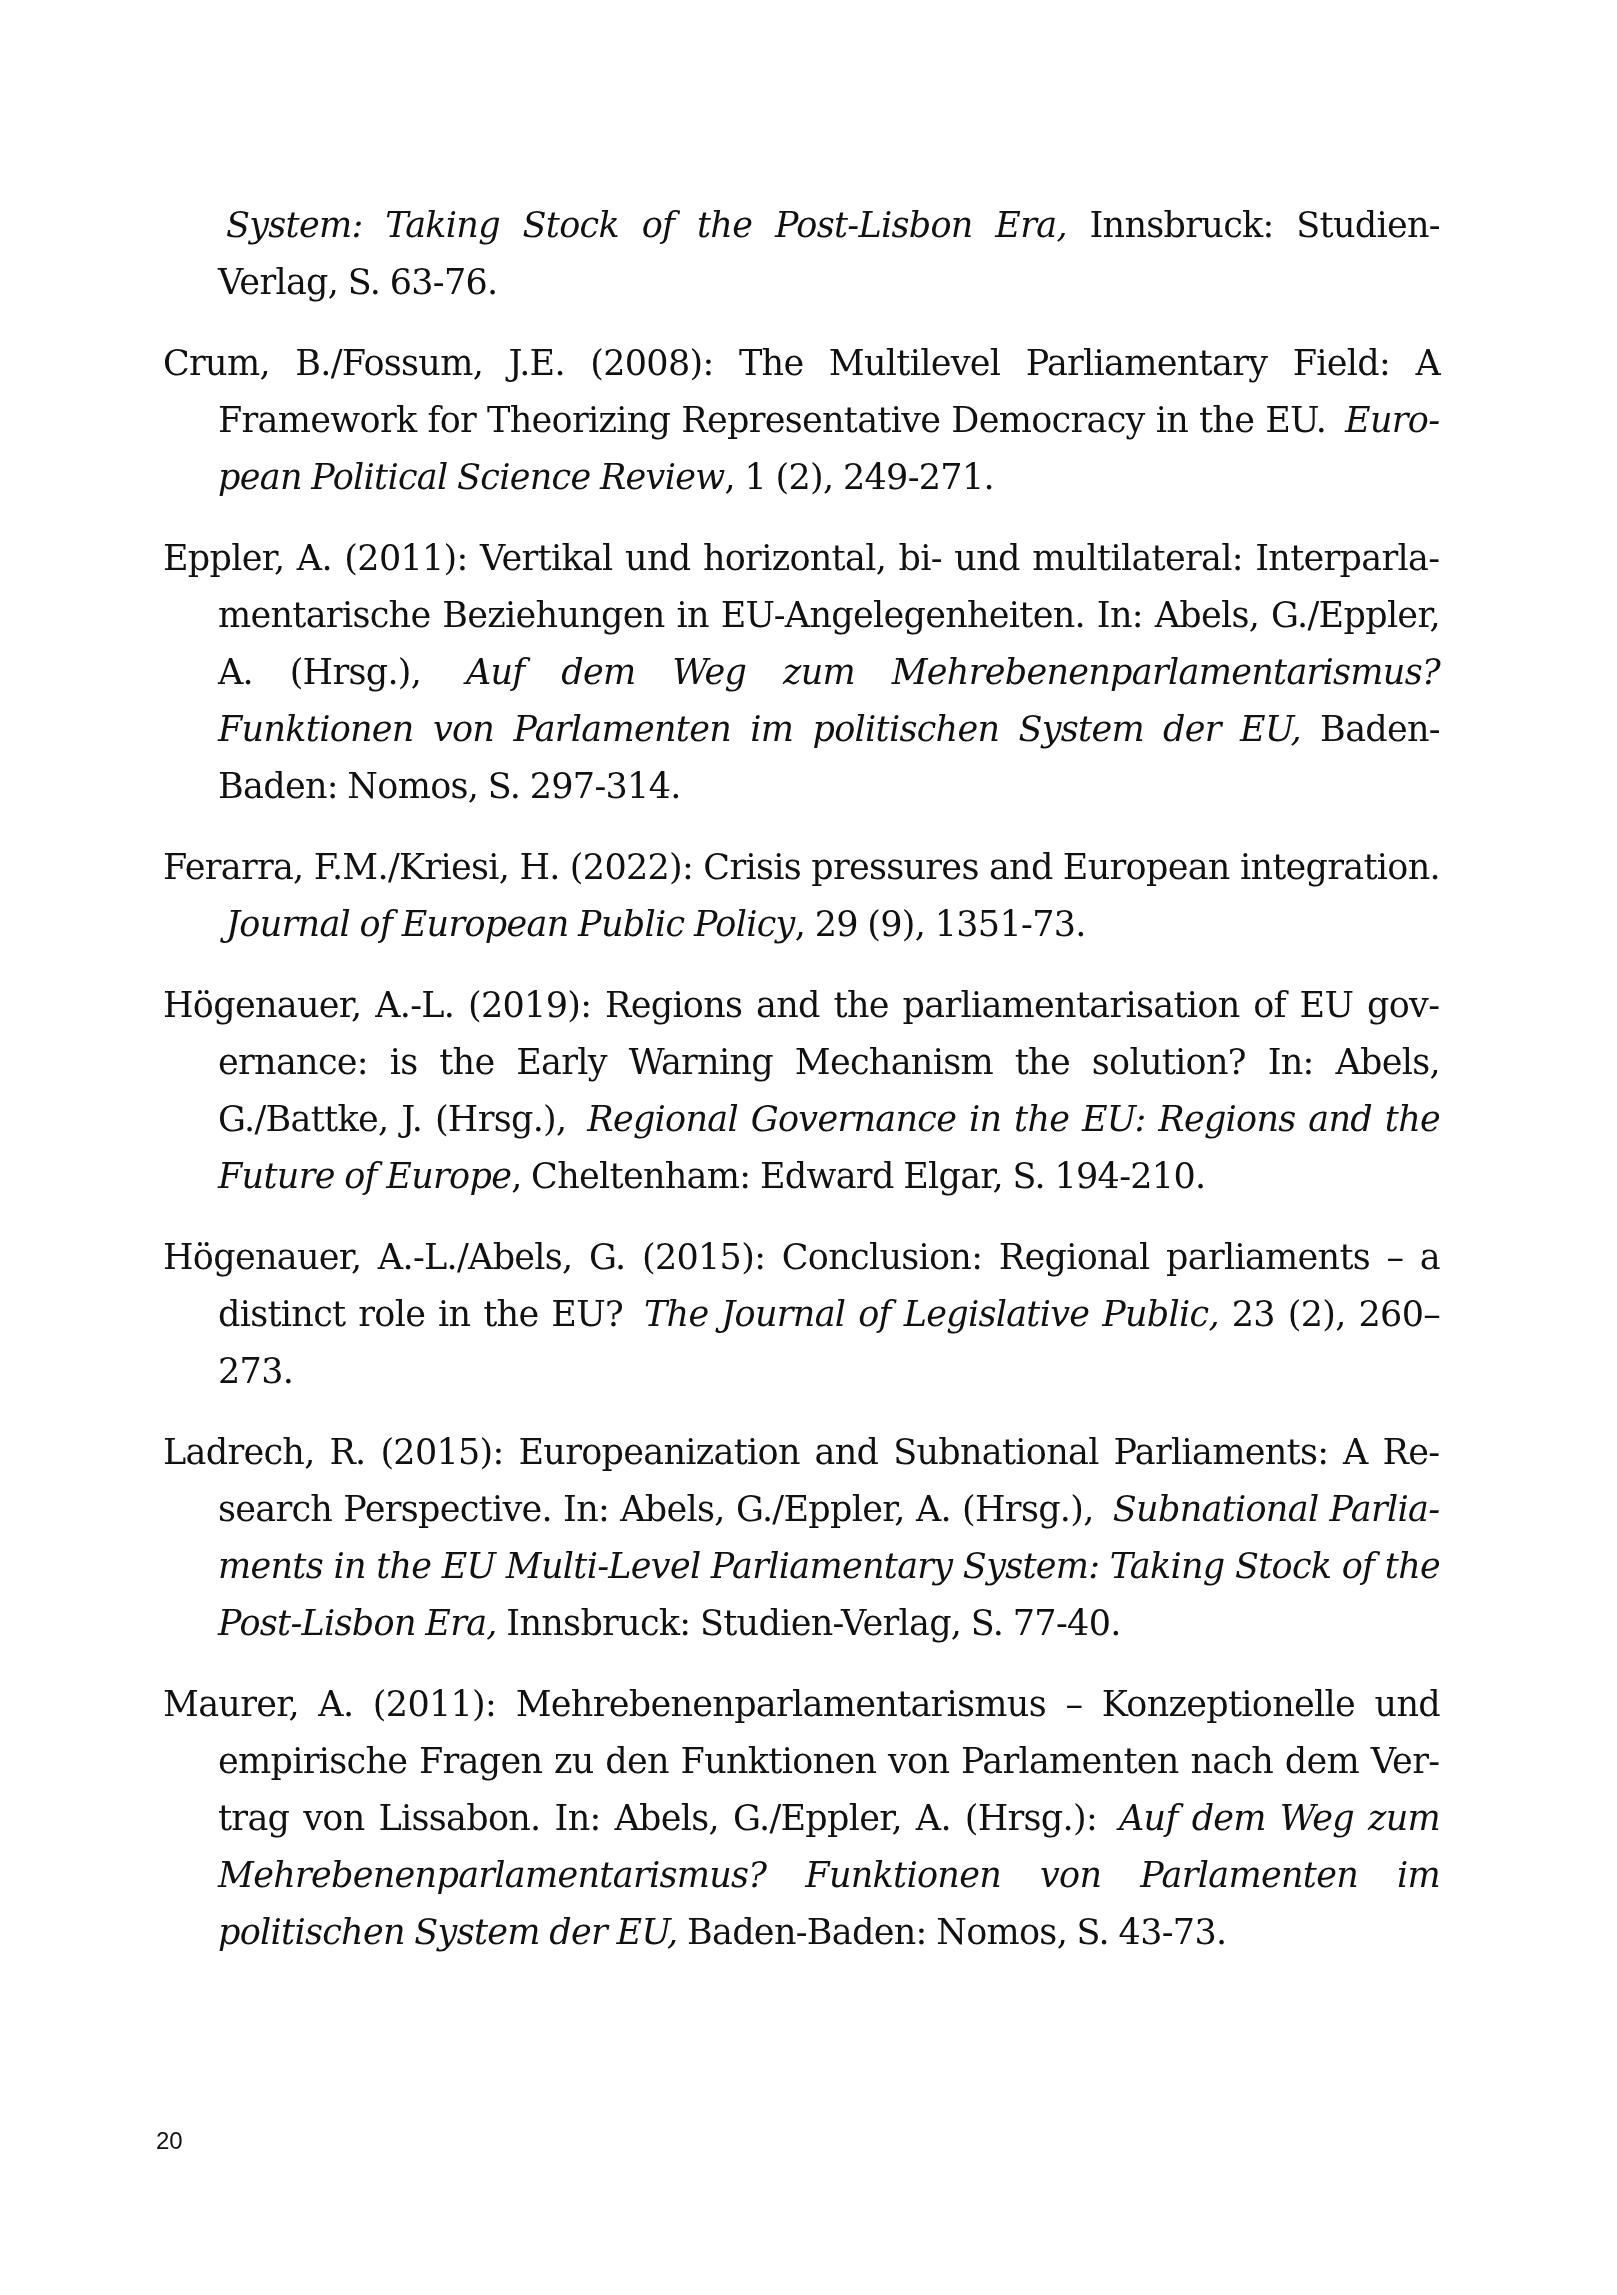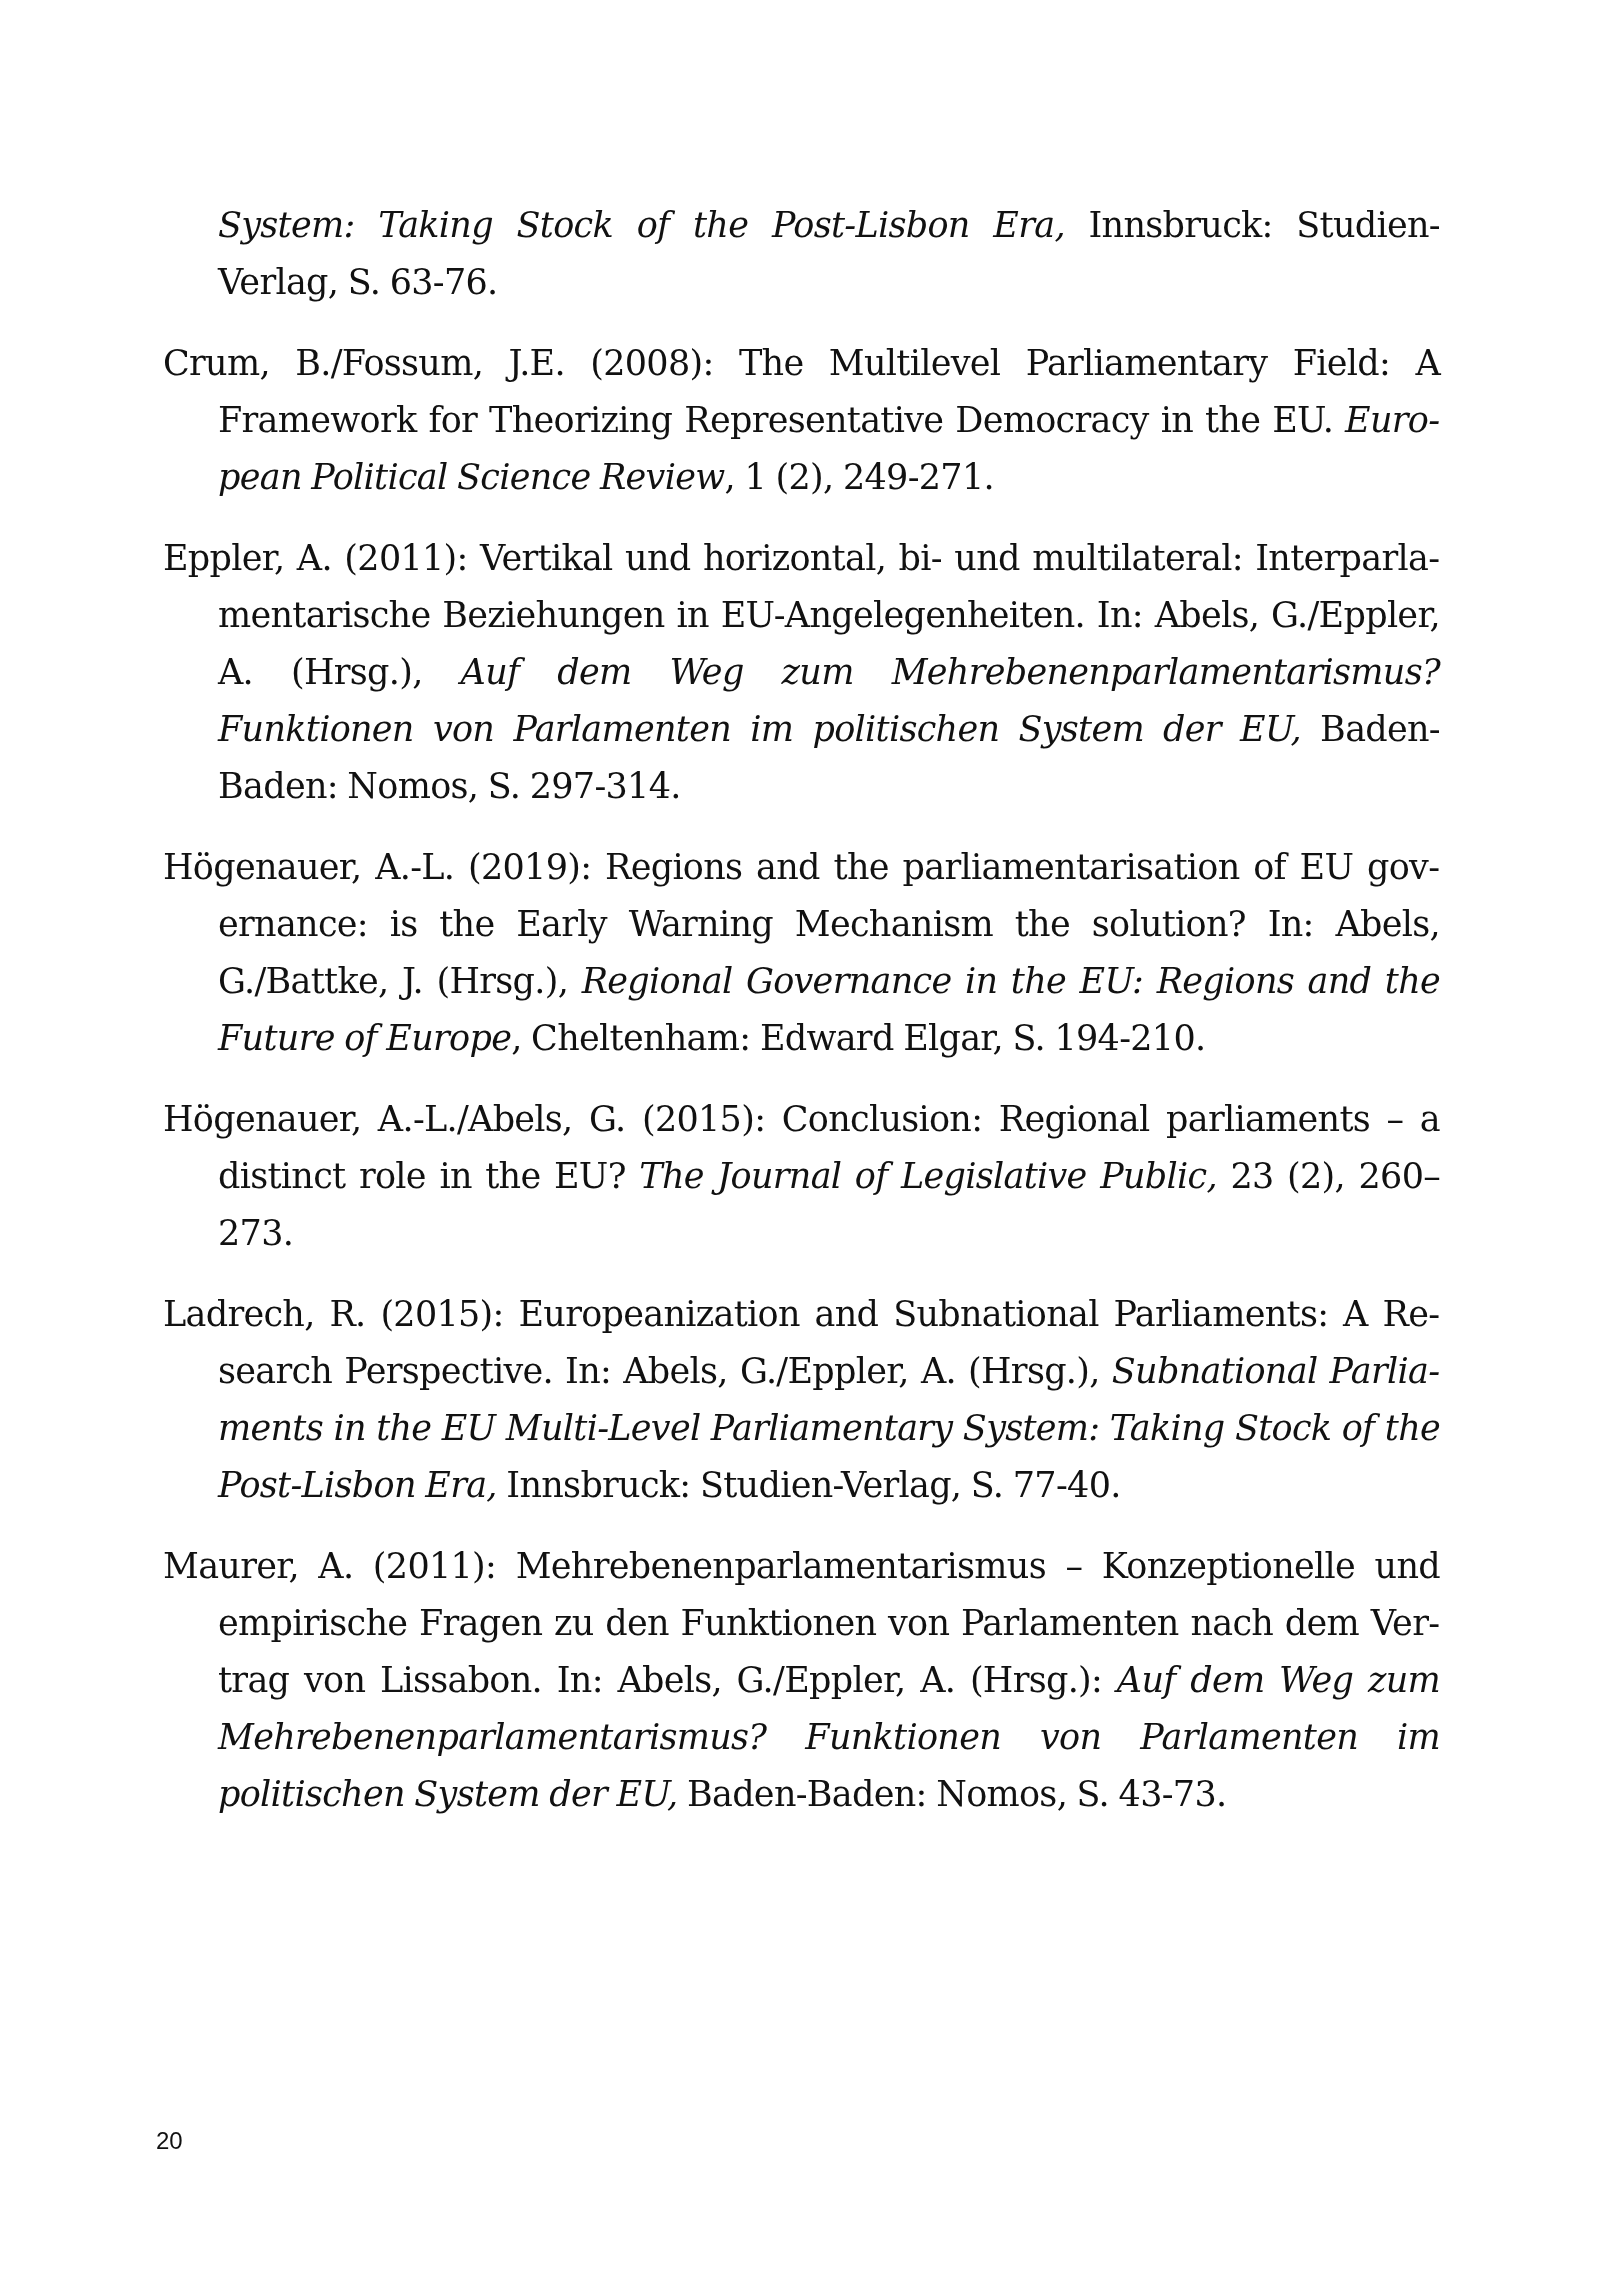--- a/index.html
+++ b/index.html
@@ -33,6 +33,7 @@
     }
     .ref em {
       font-family: "DejaVu Serif", "Liberation Serif", serif;
+      margin-left: 8px;
     }
     .page-number {
       position: absolute;

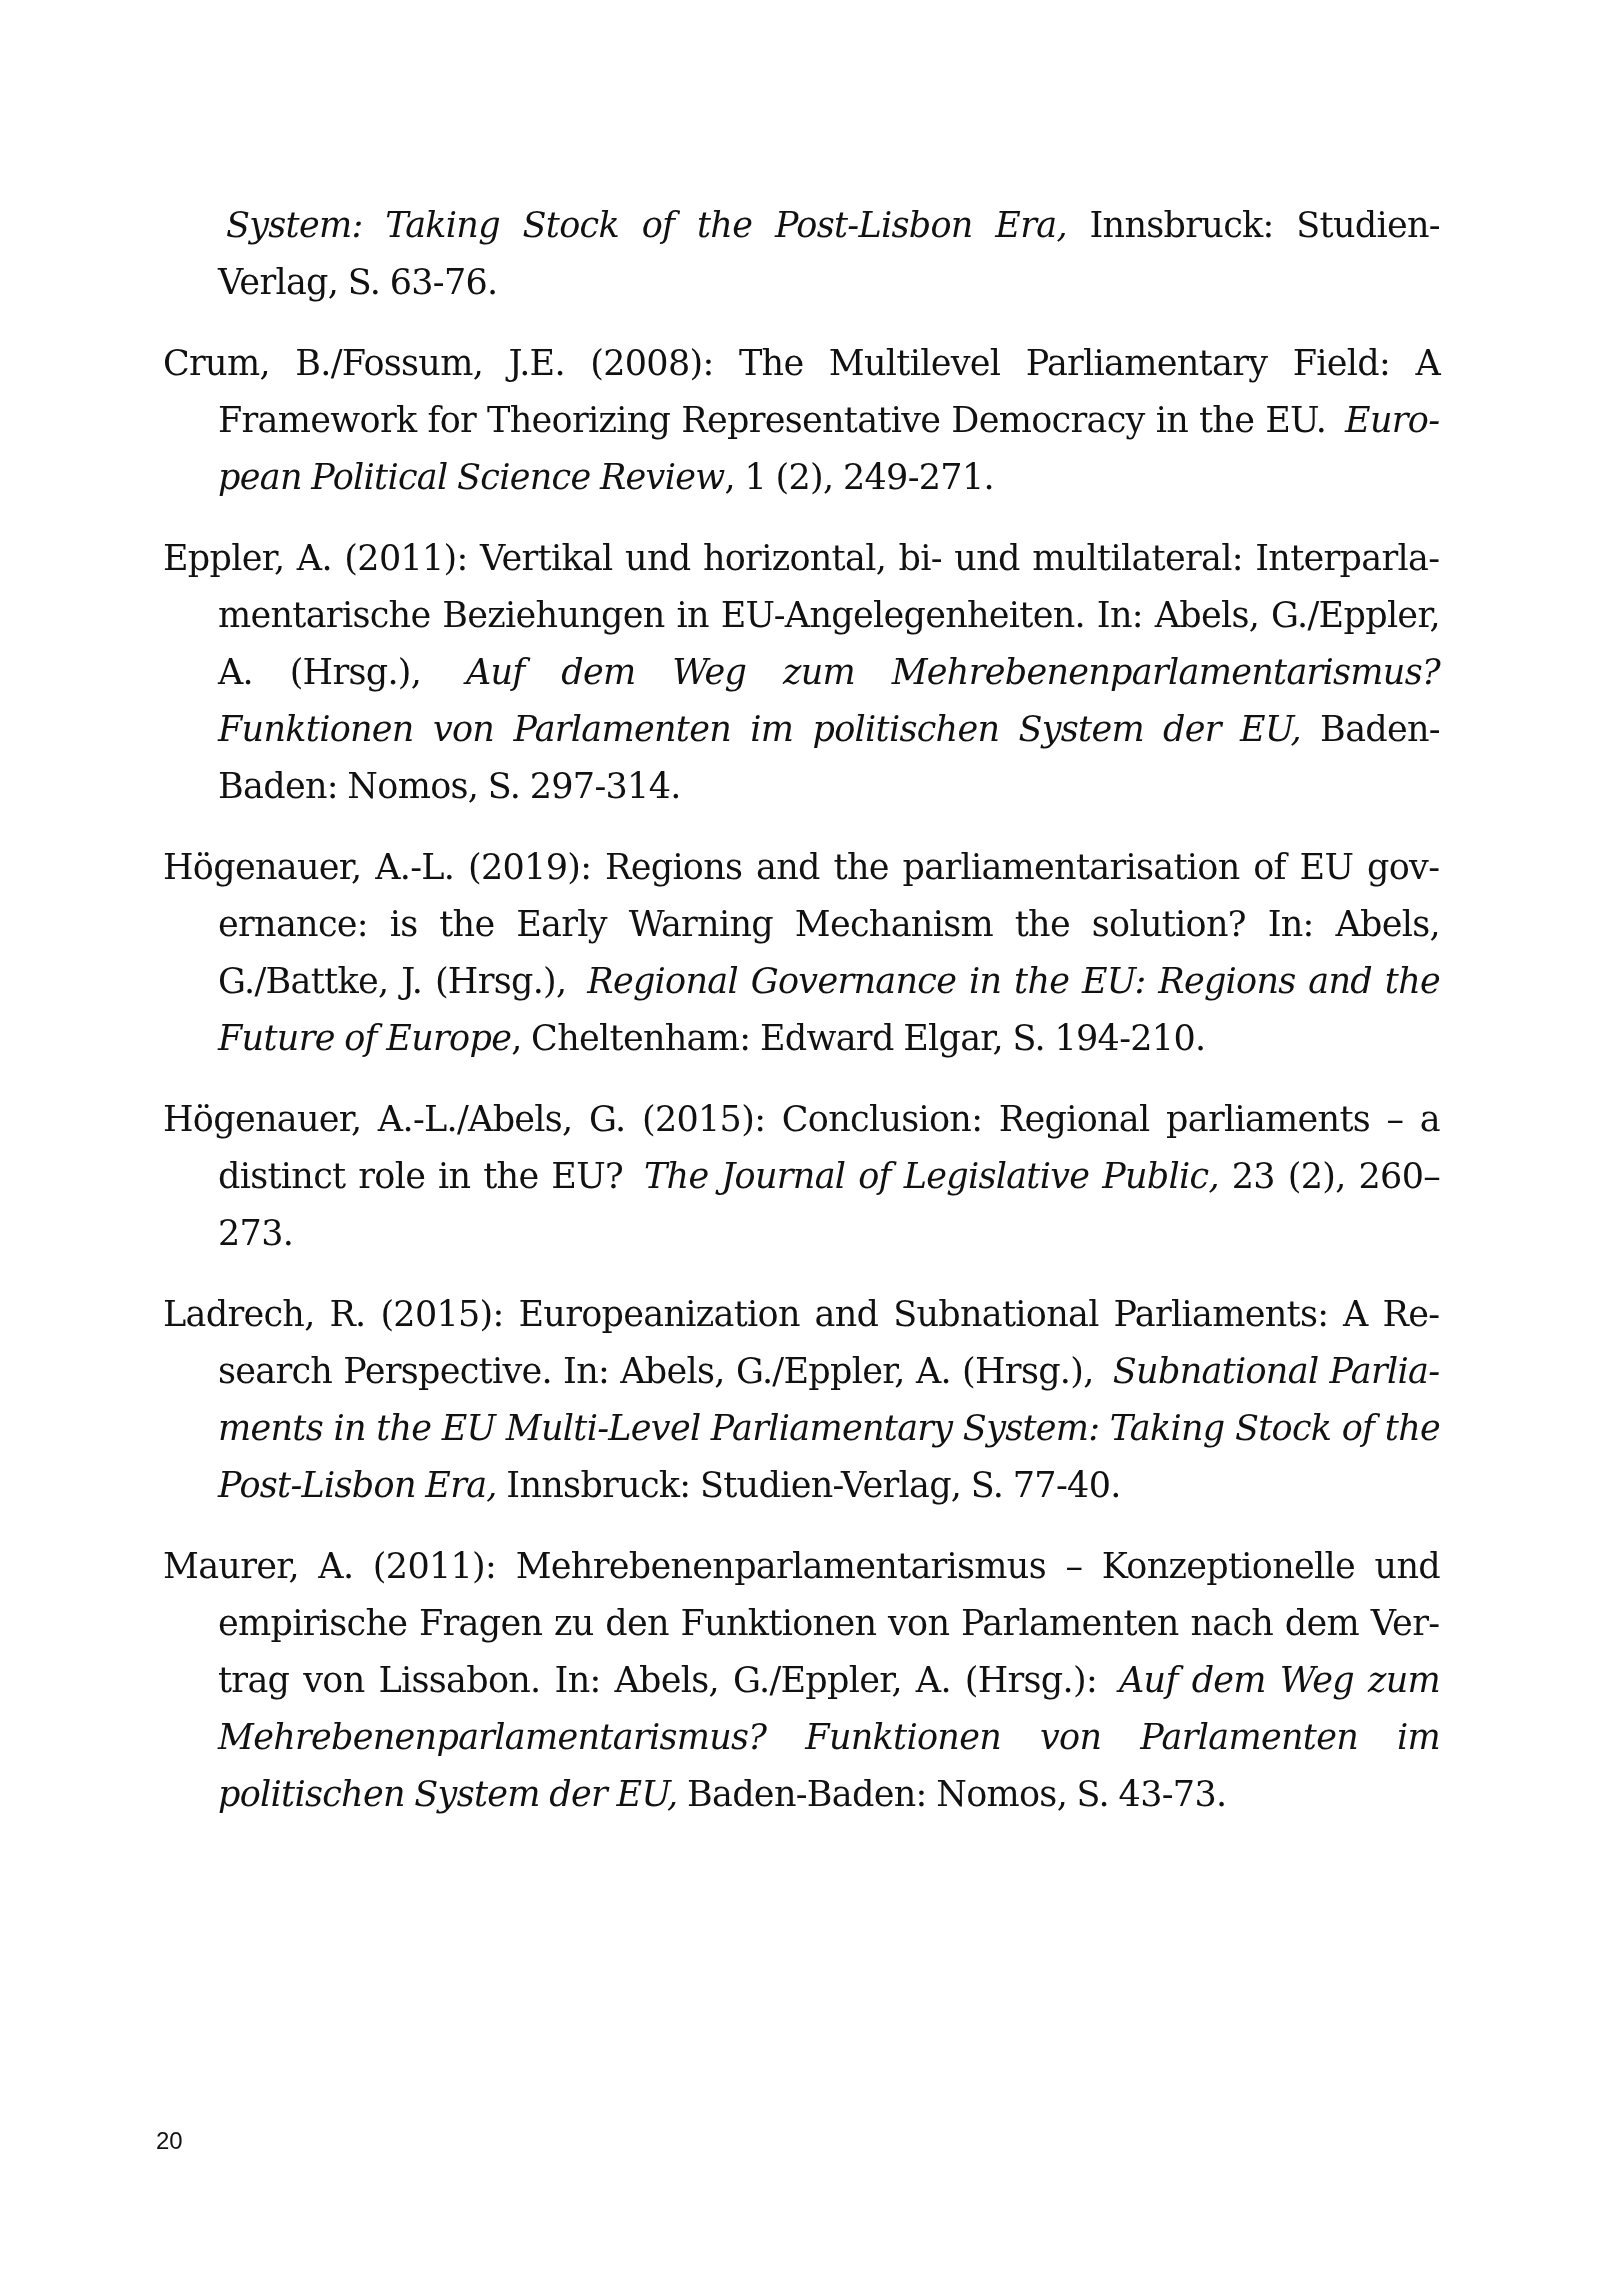--- a/index.html
+++ b/index.html
@@ -60,6 +60,9 @@
     <span>Eppler, A. (2011): Vertikal und horizontal, bi- und multilateral: Interparla­mentarische Beziehungen in EU-Angelegenheiten. In: Abels, G./Eppler, A. (Hrsg.), </span><em>Auf dem Weg zum Mehrebenenparlamentarismus? Funktionen von Parlamenten im politischen System der EU,</em><span> Baden-Baden: Nomos, S. 297-314.</span>
   </p>
 
+  <p class="ref">
+    <span>Ferarra, F.M./Kriesi, H. (2022): Crisis pressures and European integration. </span><em>Journal of European Public Policy</em><span>, 29 (9), 1351-73.</span>
+  </p>
 
   <p class="ref">
     <span>Högenauer, A.-L. (2019): Regions and the parliamentarisation of EU gov­ernance: is the Early Warning Mechanism the solution? In: Abels, G./Battke, J. (Hrsg.), </span><em>Regional Governance in the EU: Regions and the Fu­ture of Europe</em><span>, Cheltenham: Edward Elgar, S. 194-210.</span>

